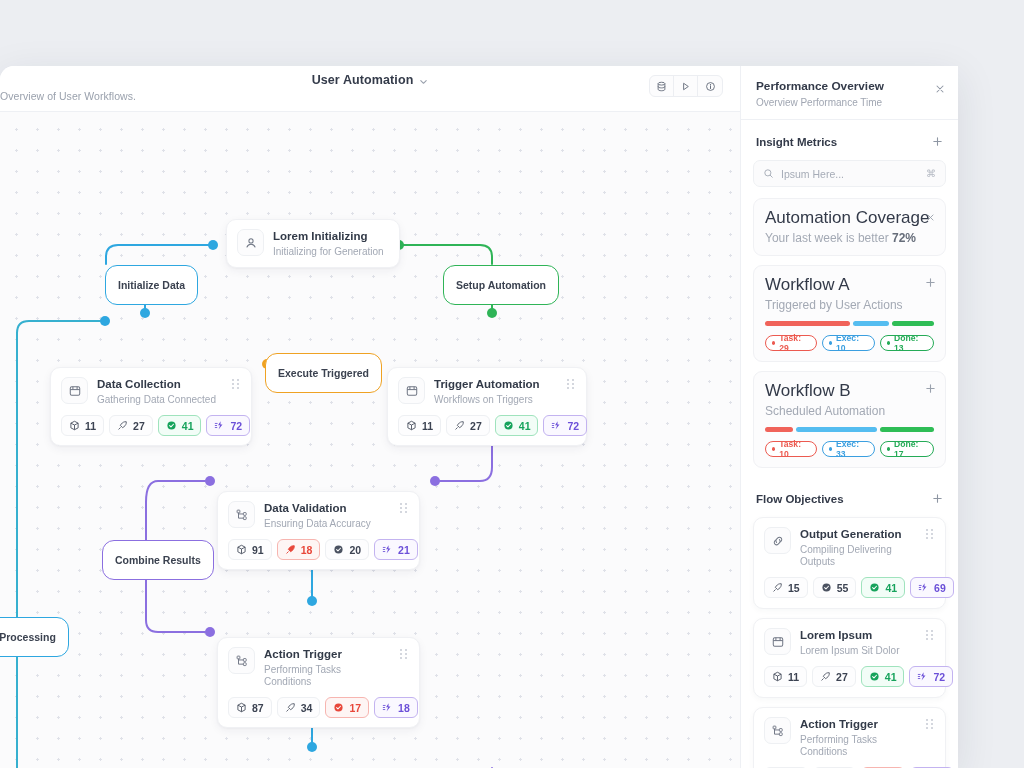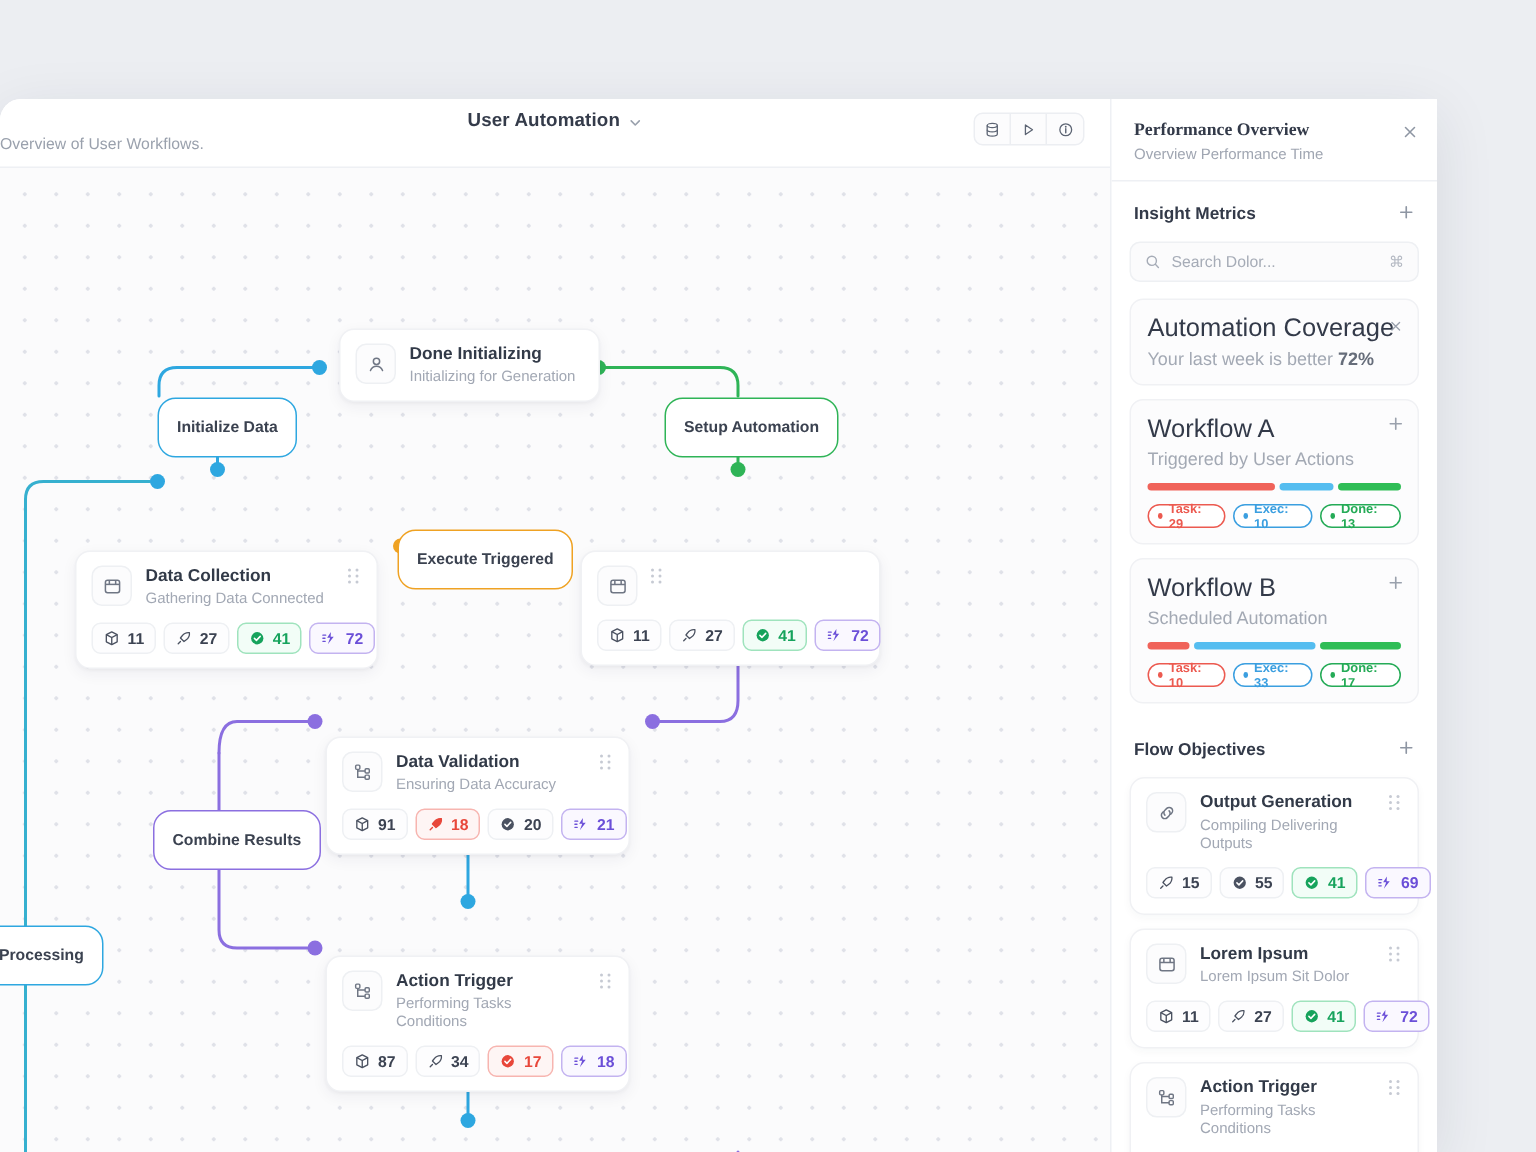--- a/index.html
+++ b/index.html
@@ -129,7 +129,7 @@
     overflow:hidden;
   }
   .sb-head { padding:13px 15px 11px 15px; border-bottom:1px solid #eef0f4; position:relative; }
-  .sb-title { font-size:11.8px; font-weight:700; color:#333a49;font-family:Liberation Serif, serif; }
+  .sb-title { font-size:11.8px; font-weight:700; color:#333a49; }
   .sb-sub { font-size:10px; color:#a0a6b2; margin-top:4px; }
   .sb-close { position:absolute; right:13px; top:14px; cursor:pointer; }
 

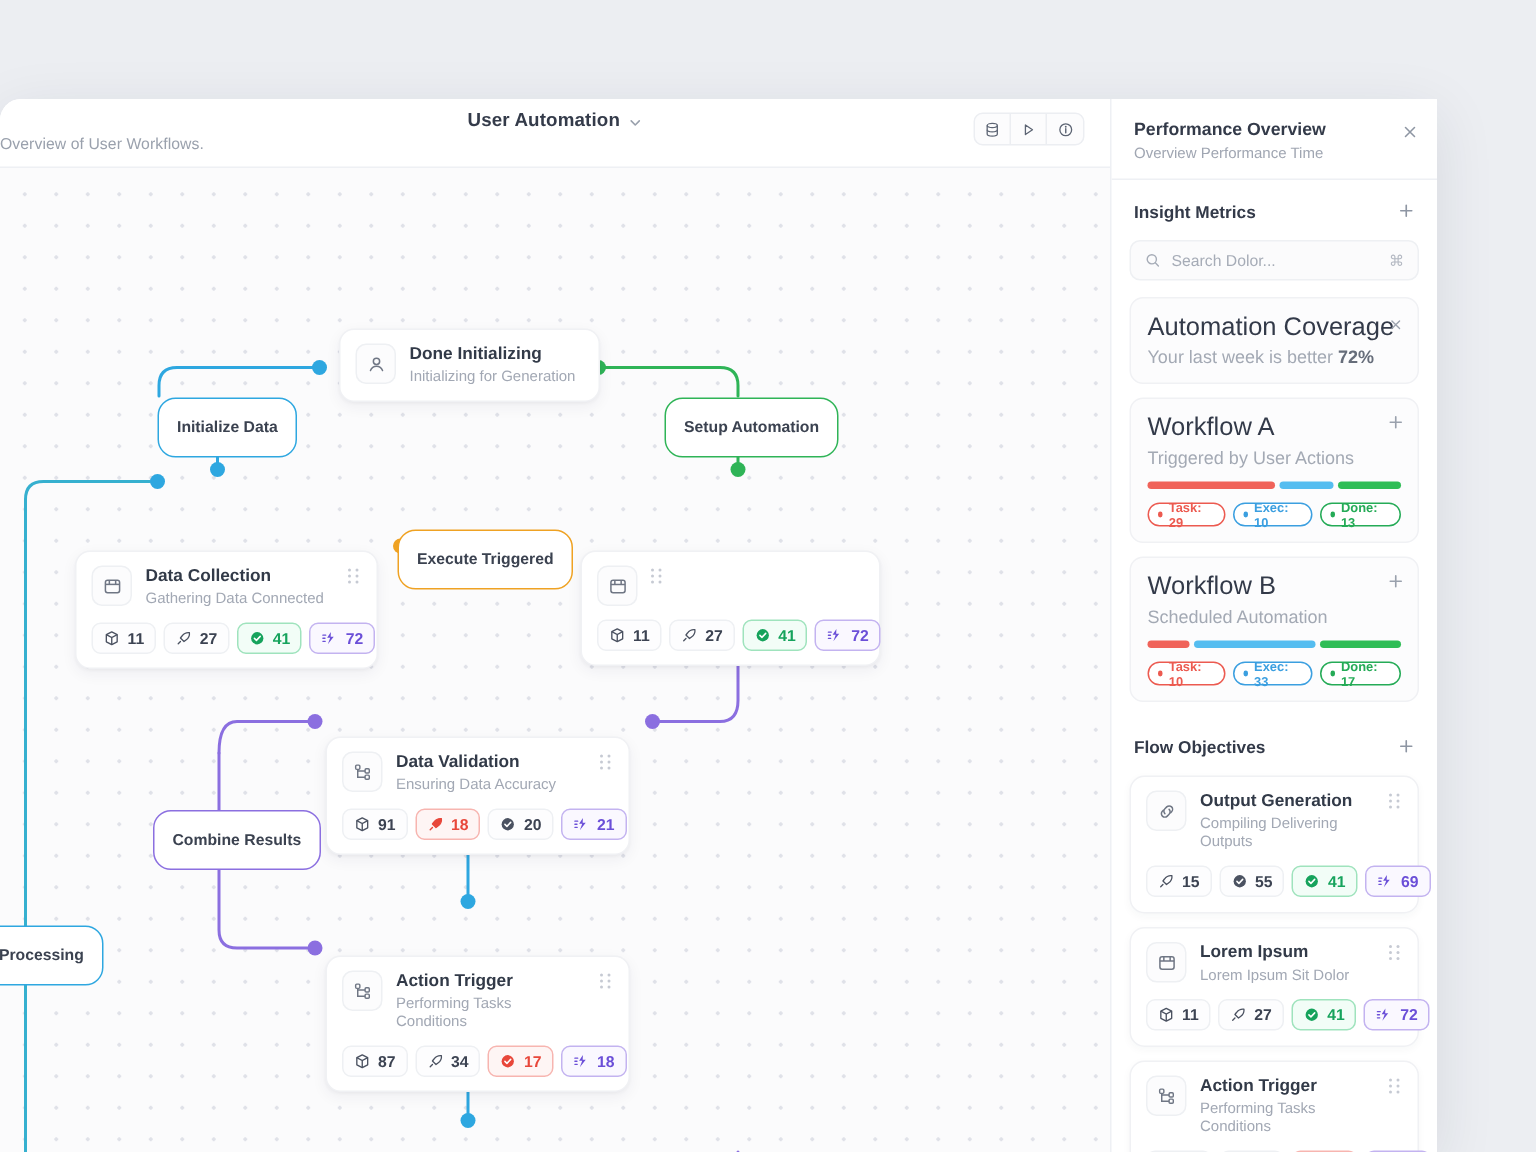--- a/index.html
+++ b/index.html
@@ -542,7 +542,7 @@
             <circle cx="6.2" cy="6.2" r="3.9" fill="none" stroke="#a6acb7" stroke-width="1.2"></circle>
             <path d="M9.2 9.2l2.6 2.6" stroke="#a6acb7" stroke-width="1.2" stroke-linecap="round"></path>
           </svg>
-        <span class="search-ph">Search Dolor...</span>
+        <span class="search-ph">Ipsum Here...</span>
         <span class="kbd">⌘</span>
       </div>
 

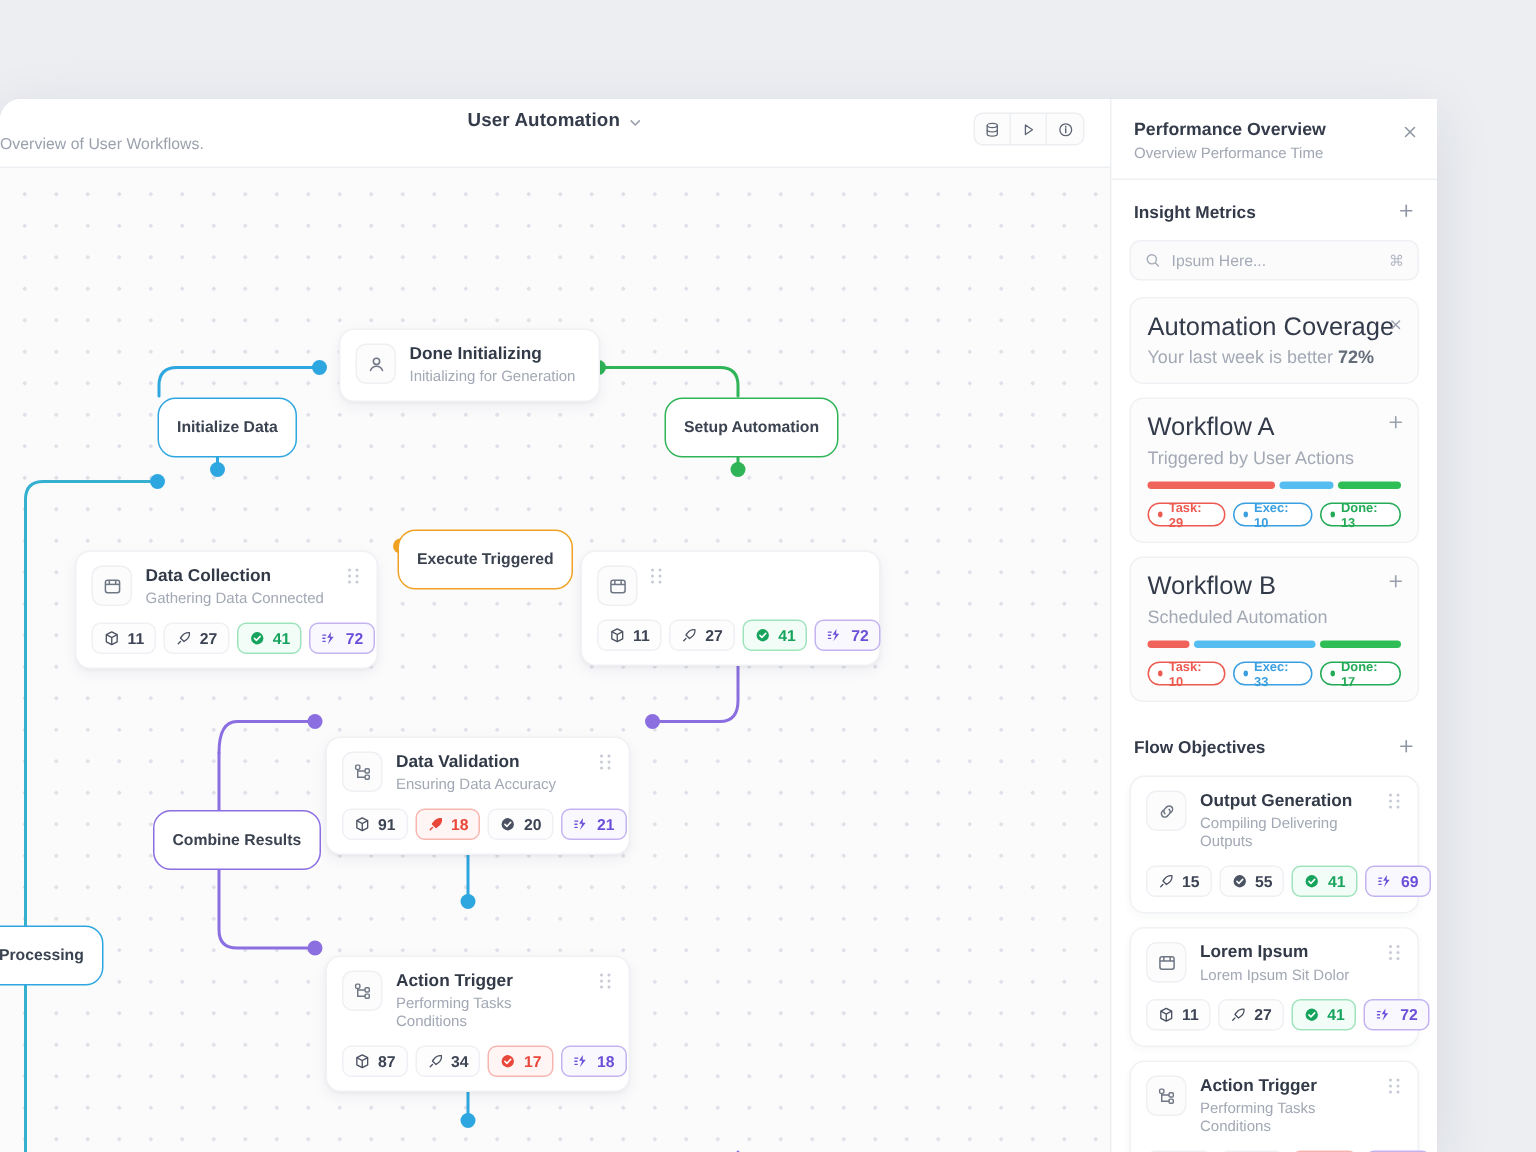--- a/index.html
+++ b/index.html
@@ -289,7 +289,7 @@
             </svg>
           </div>
           <div class="node-txt">
-            <div class="node-title">Done Initializing</div>
+            <div class="node-title">Lorem Initializing</div>
             <div class="node-sub">Initializing for Generation</div>
           </div>
         </div>

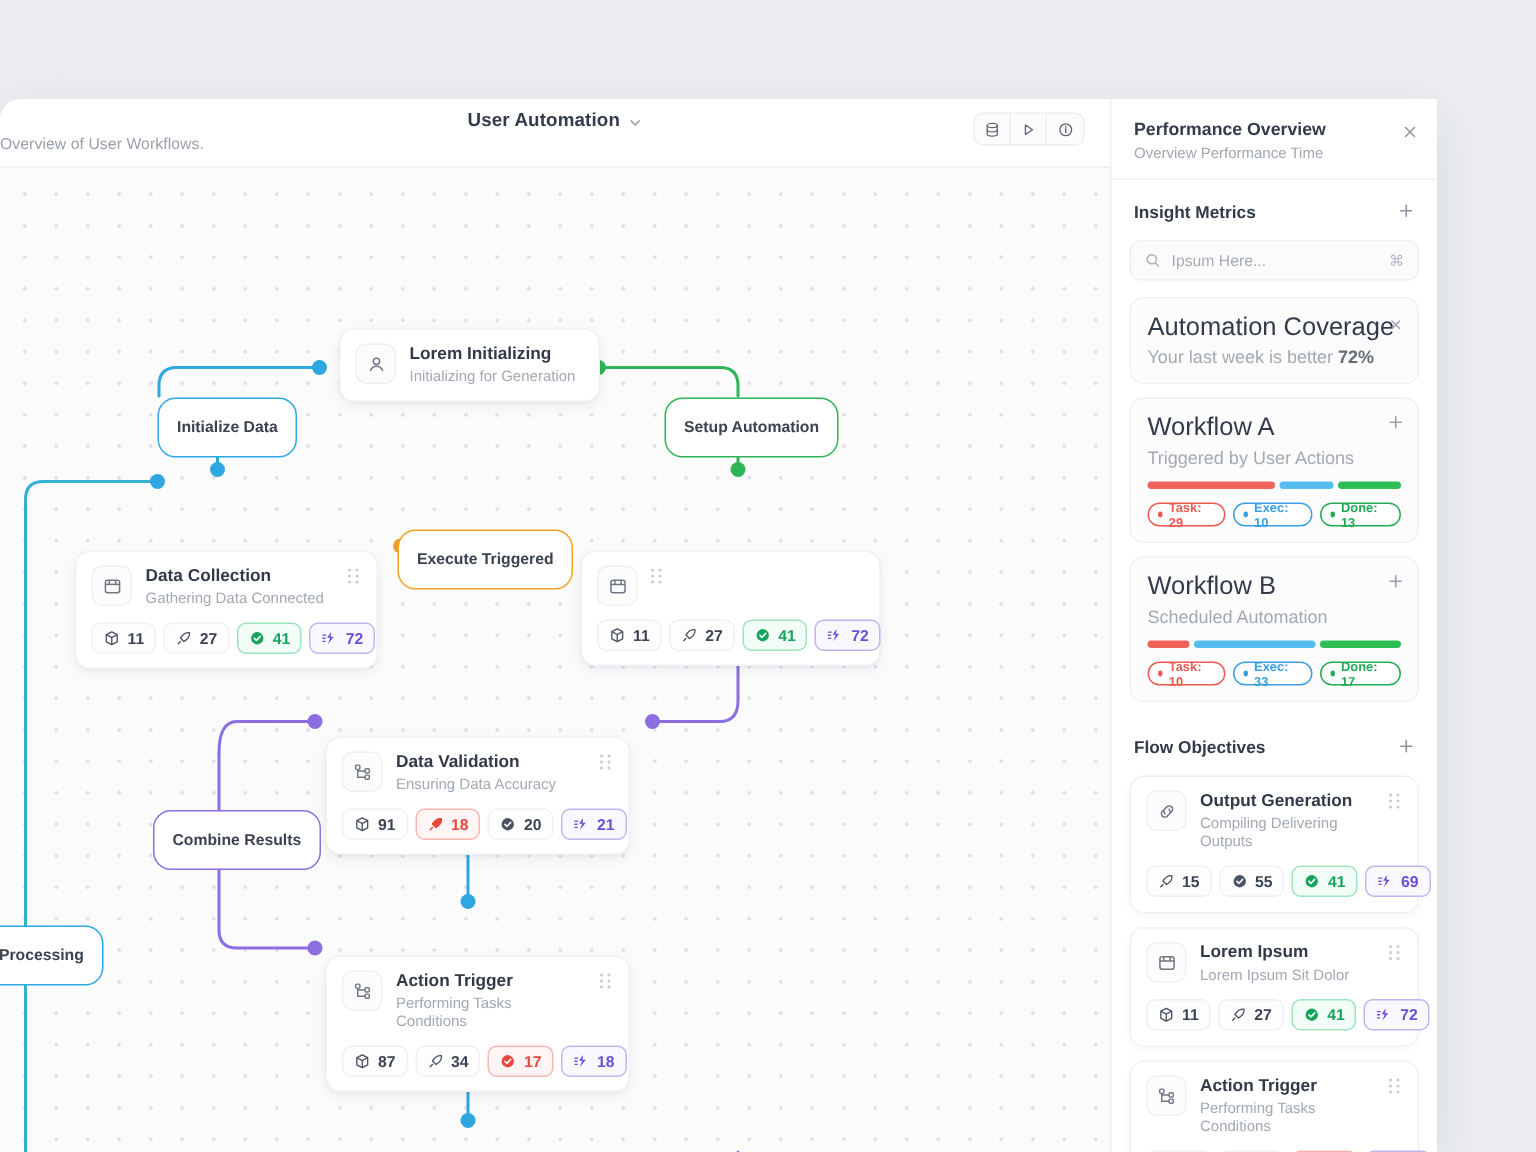--- a/index.html
+++ b/index.html
@@ -357,6 +357,10 @@
               <path d="M2.6 6.4h10.8" stroke="#6f7684" stroke-width="1.15"></path>
               <path d="M5.6 3.2v3.2M10.4 3.2v3.2" stroke="#6f7684" stroke-width="1.15"></path>
             </svg>
+          </div>
+          <div class="node-txt">
+            <div class="node-title">Trigger Automation</div>
+            <div class="node-sub">Workflows on Triggers</div>
           </div>
           <div class="grip">
             <i style="left:0;top:0"></i>

